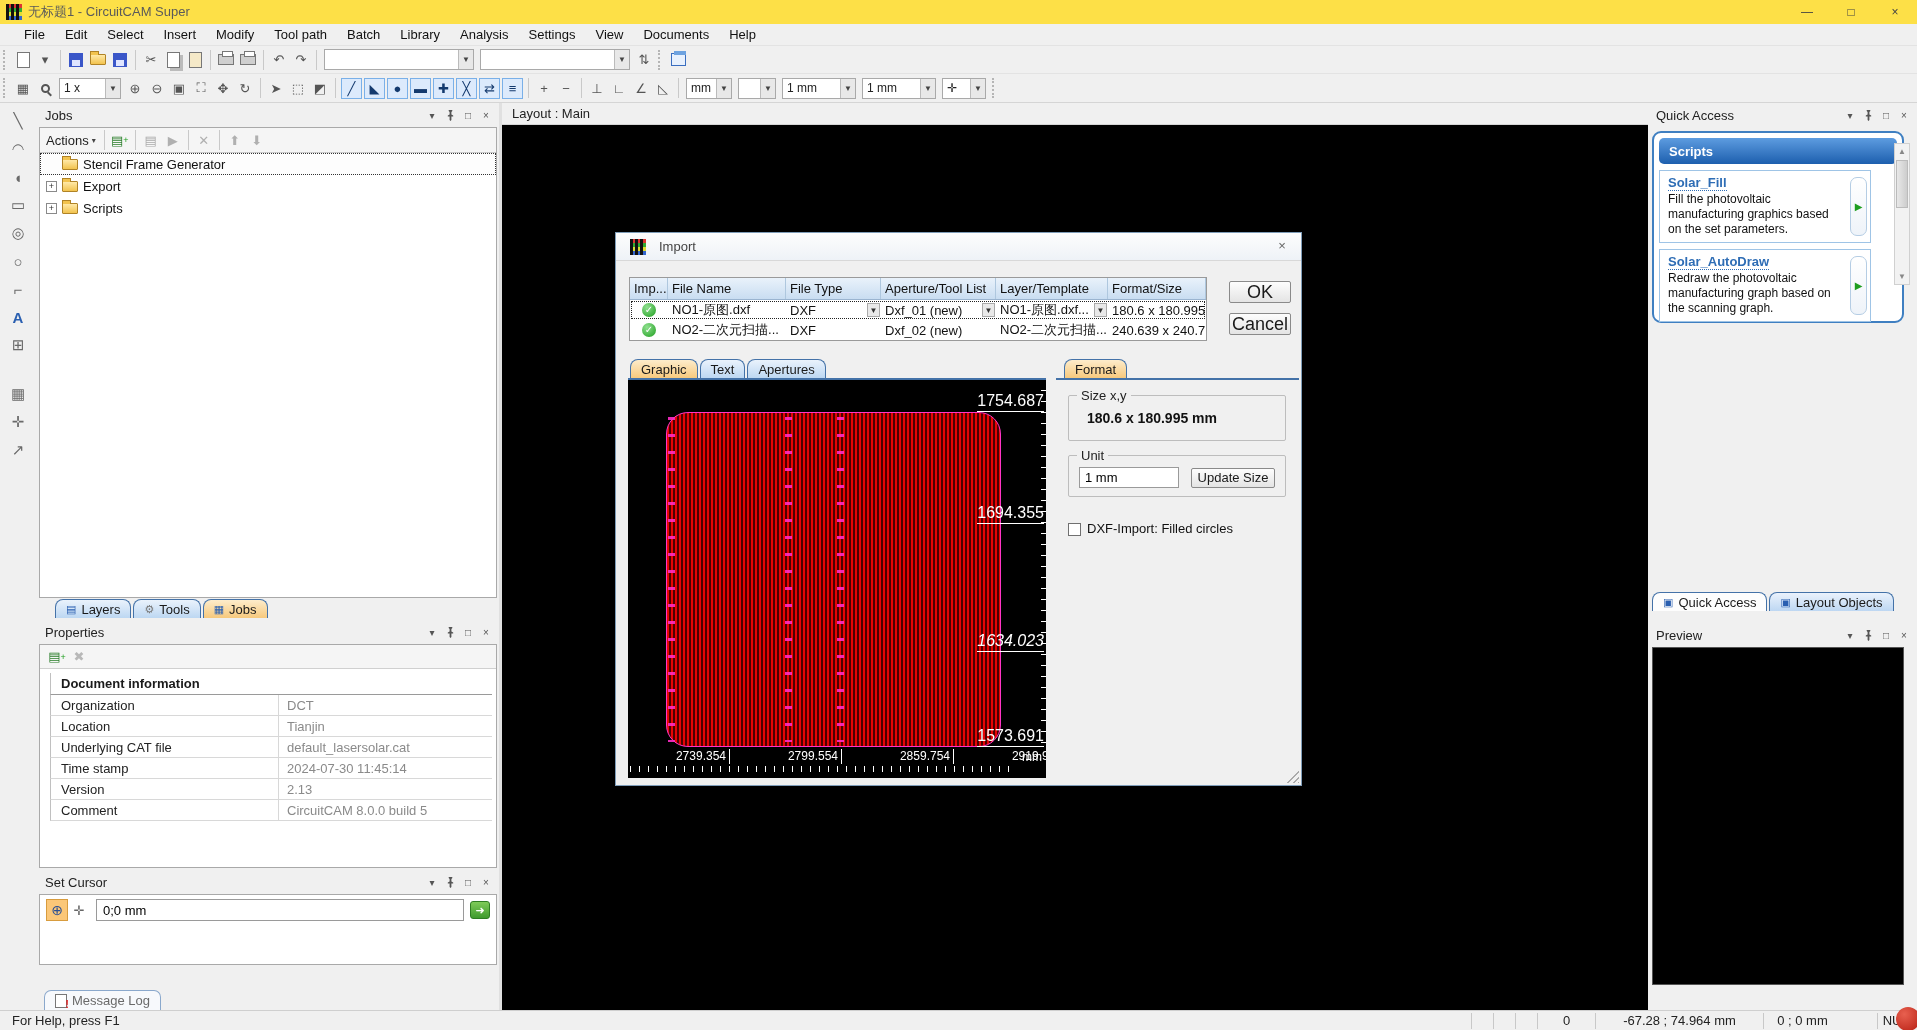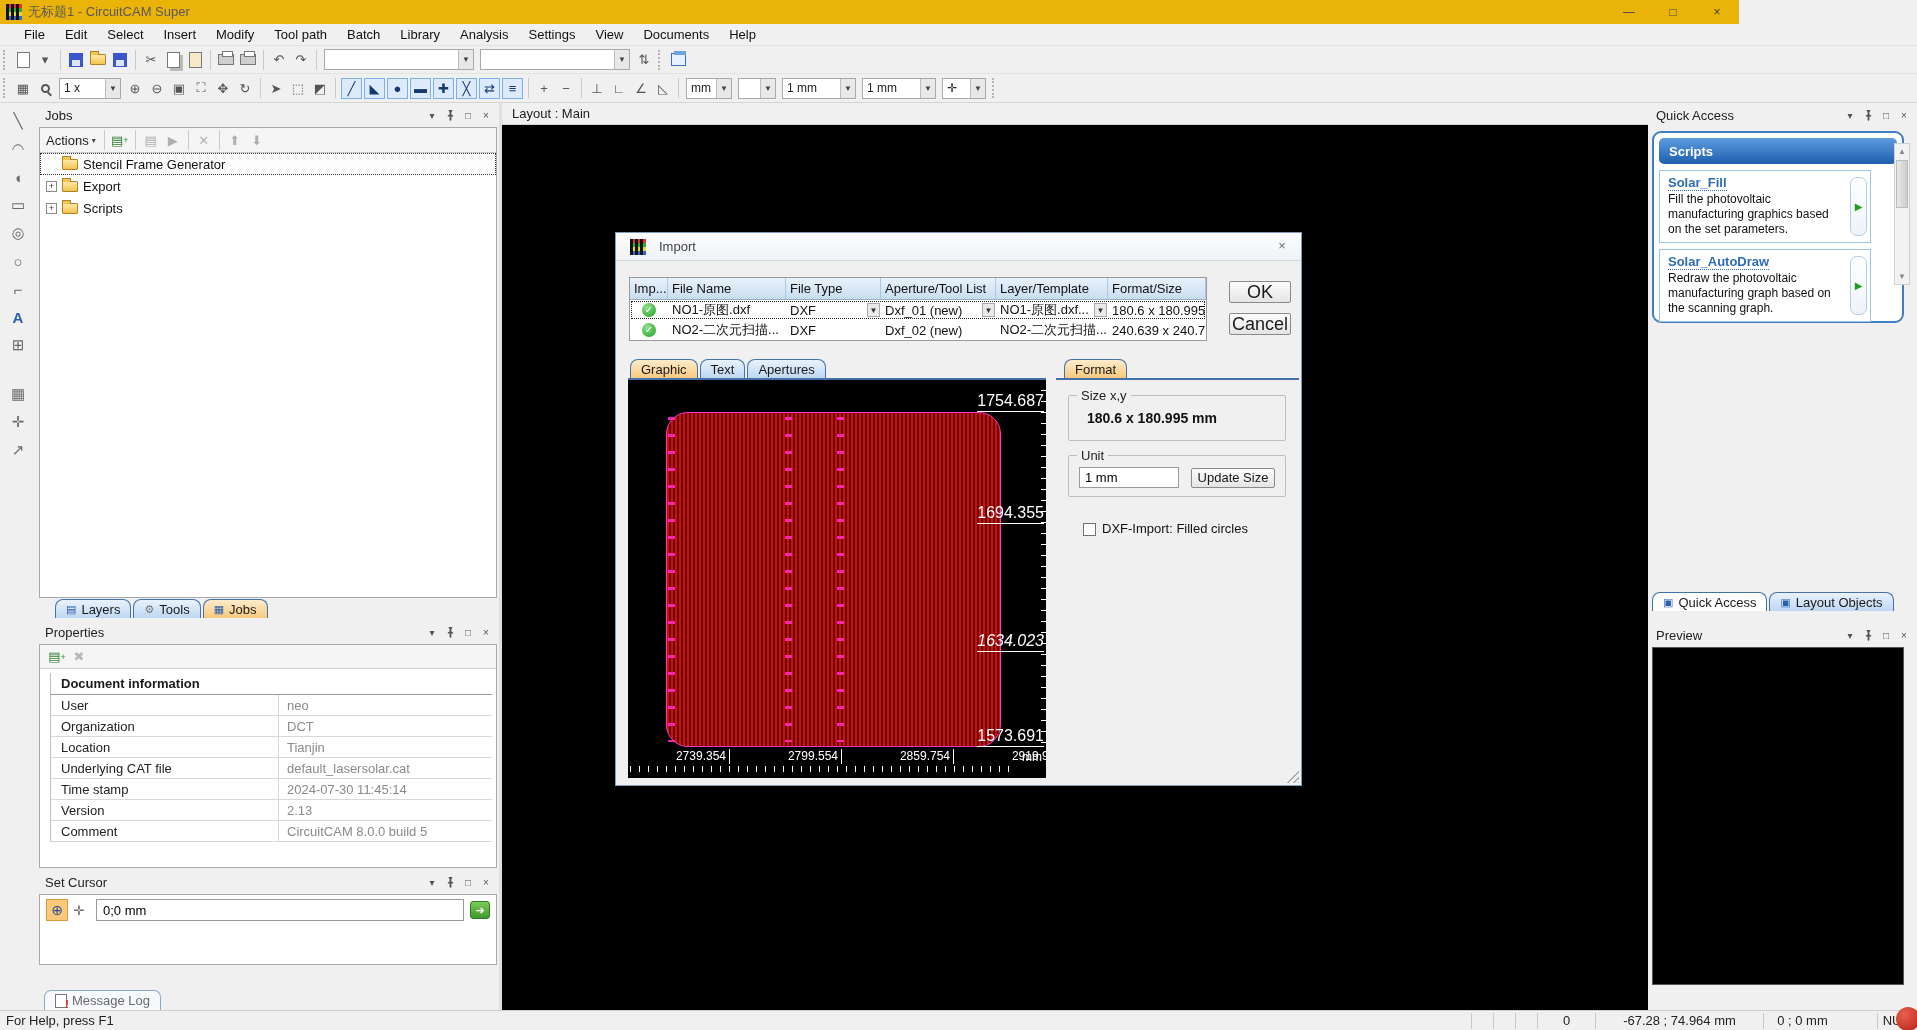--- a/index.html
+++ b/index.html
@@ -8,7 +8,7 @@
   #app { position:relative; width:1917px; height:1030px; background:#f0f0f0; }
 
   
-  #titlebar { position:absolute; left:0; top:0; width:1739px; height:24px; background:#eab308; display:flex; align-items:center; }
+  #titlebar { position:absolute; left:0; top:0; width:1917px; height:24px; background:#fde047; display:flex; align-items:center; }
   .appicon { width:16px; height:16px; margin:0 6px 0 6px; background:
       linear-gradient(90deg,#111 0 3px,transparent 3px 5px,#111 5px 8px,transparent 8px 10px,#111 10px 13px,transparent 13px 16px),
       linear-gradient(#d33 0 4px,#3a3 4px 8px,#dd3 8px 12px,#36c 12px 16px);

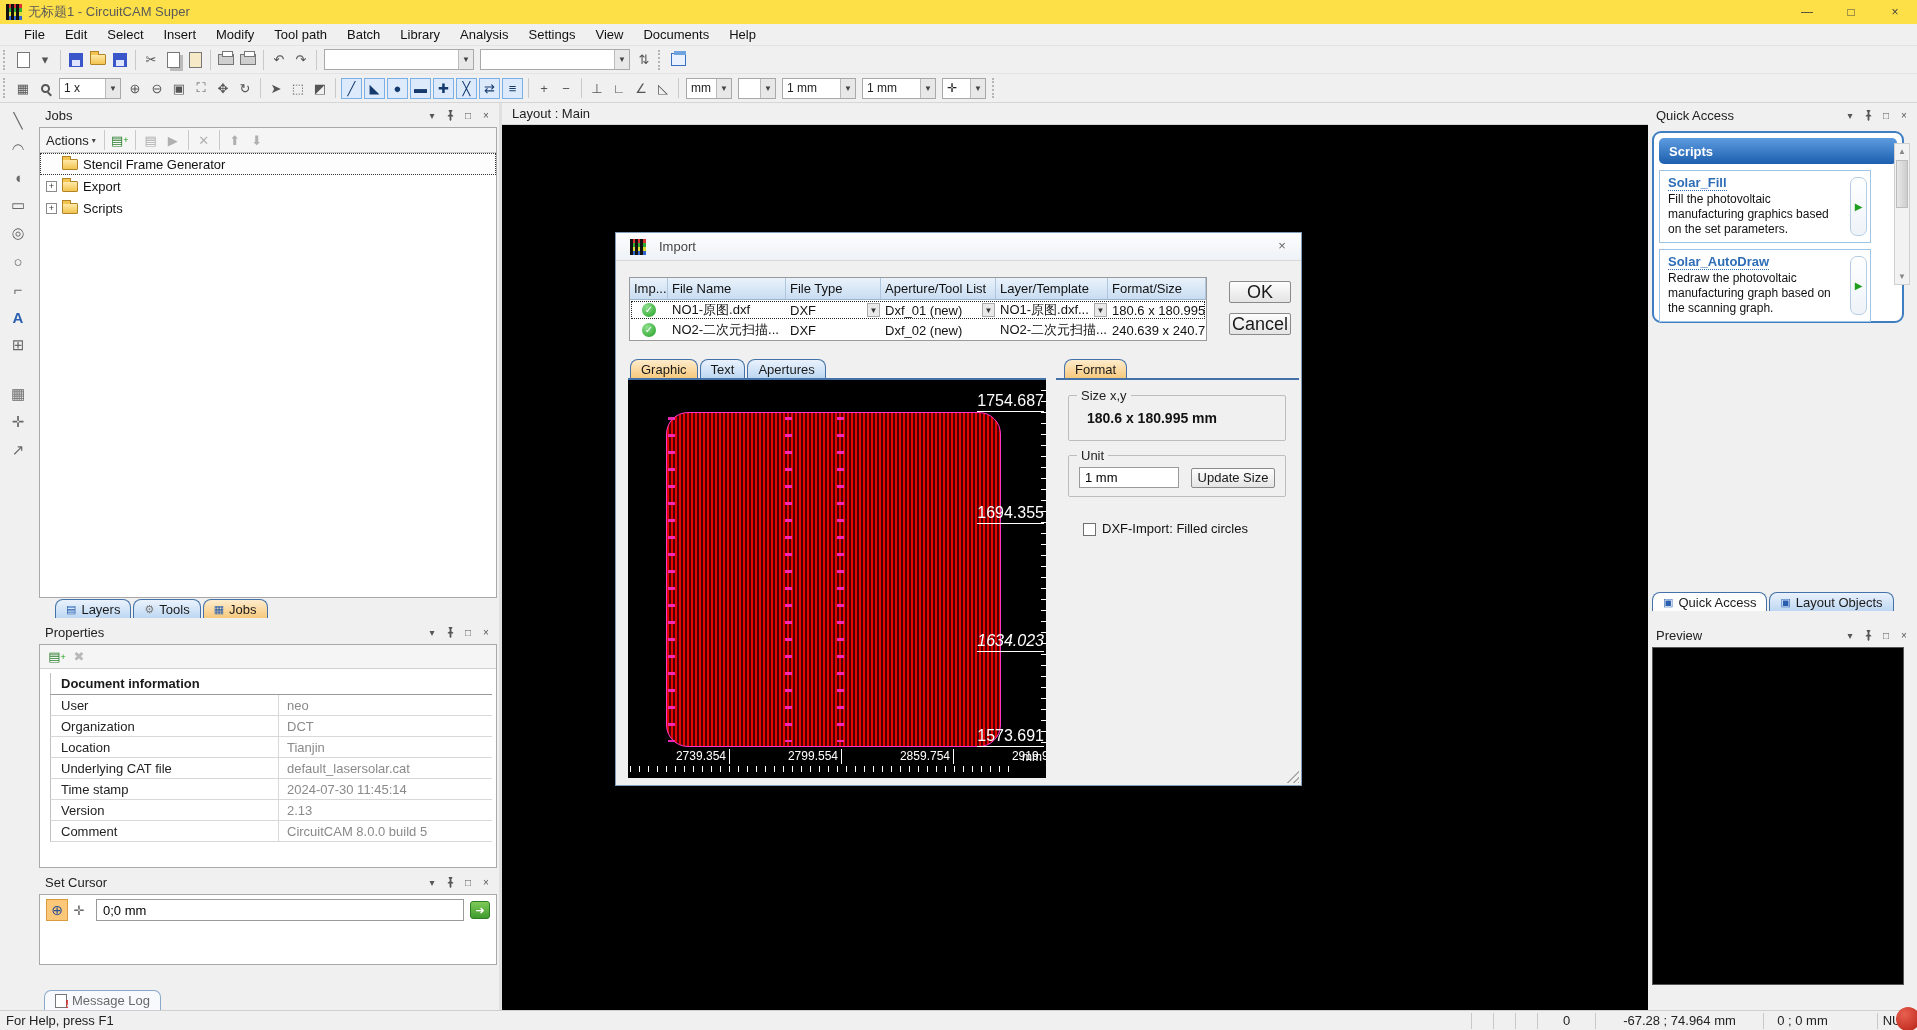--- a/index.html
+++ b/index.html
@@ -129,7 +129,7 @@
   #size-value { position:absolute; left:18px; top:14px; font-weight:bold; font-size:14px; color:#111; }
   #unit-input { position:absolute; left:10px; top:11px; width:100px; height:21px; border:1px solid #9a9a9a; background:#fff; font-size:13px; padding:0 5px; font-family:"Liberation Sans",sans-serif; }
   #update-btn { position:absolute; left:122px; top:12px; width:84px; height:20px; background:linear-gradient(#fdfdfd,#e4e4e4); border:1px solid #8a8a8a; border-radius:2px; text-align:center; line-height:18px; font-size:13px; }
-  #dxf-check { position:absolute; left:452px; top:288px; display:flex; align-items:flex-end; font-size:13px; color:#111;margin-left:15px; }
+  #dxf-check { position:absolute; left:452px; top:288px; display:flex; align-items:flex-end; font-size:13px; color:#111; }
   #dxf-check .box { width:13px; height:13px; border:1px solid #707070; background:#fff; margin-right:6px; }
   #d-grip { position:absolute; right:2px; bottom:2px; width:12px; height:12px;
      background:linear-gradient(135deg,transparent 0 50%,#aaa 50% 58%,transparent 58% 72%,#aaa 72% 80%,transparent 80% 94%,#aaa 94%); }

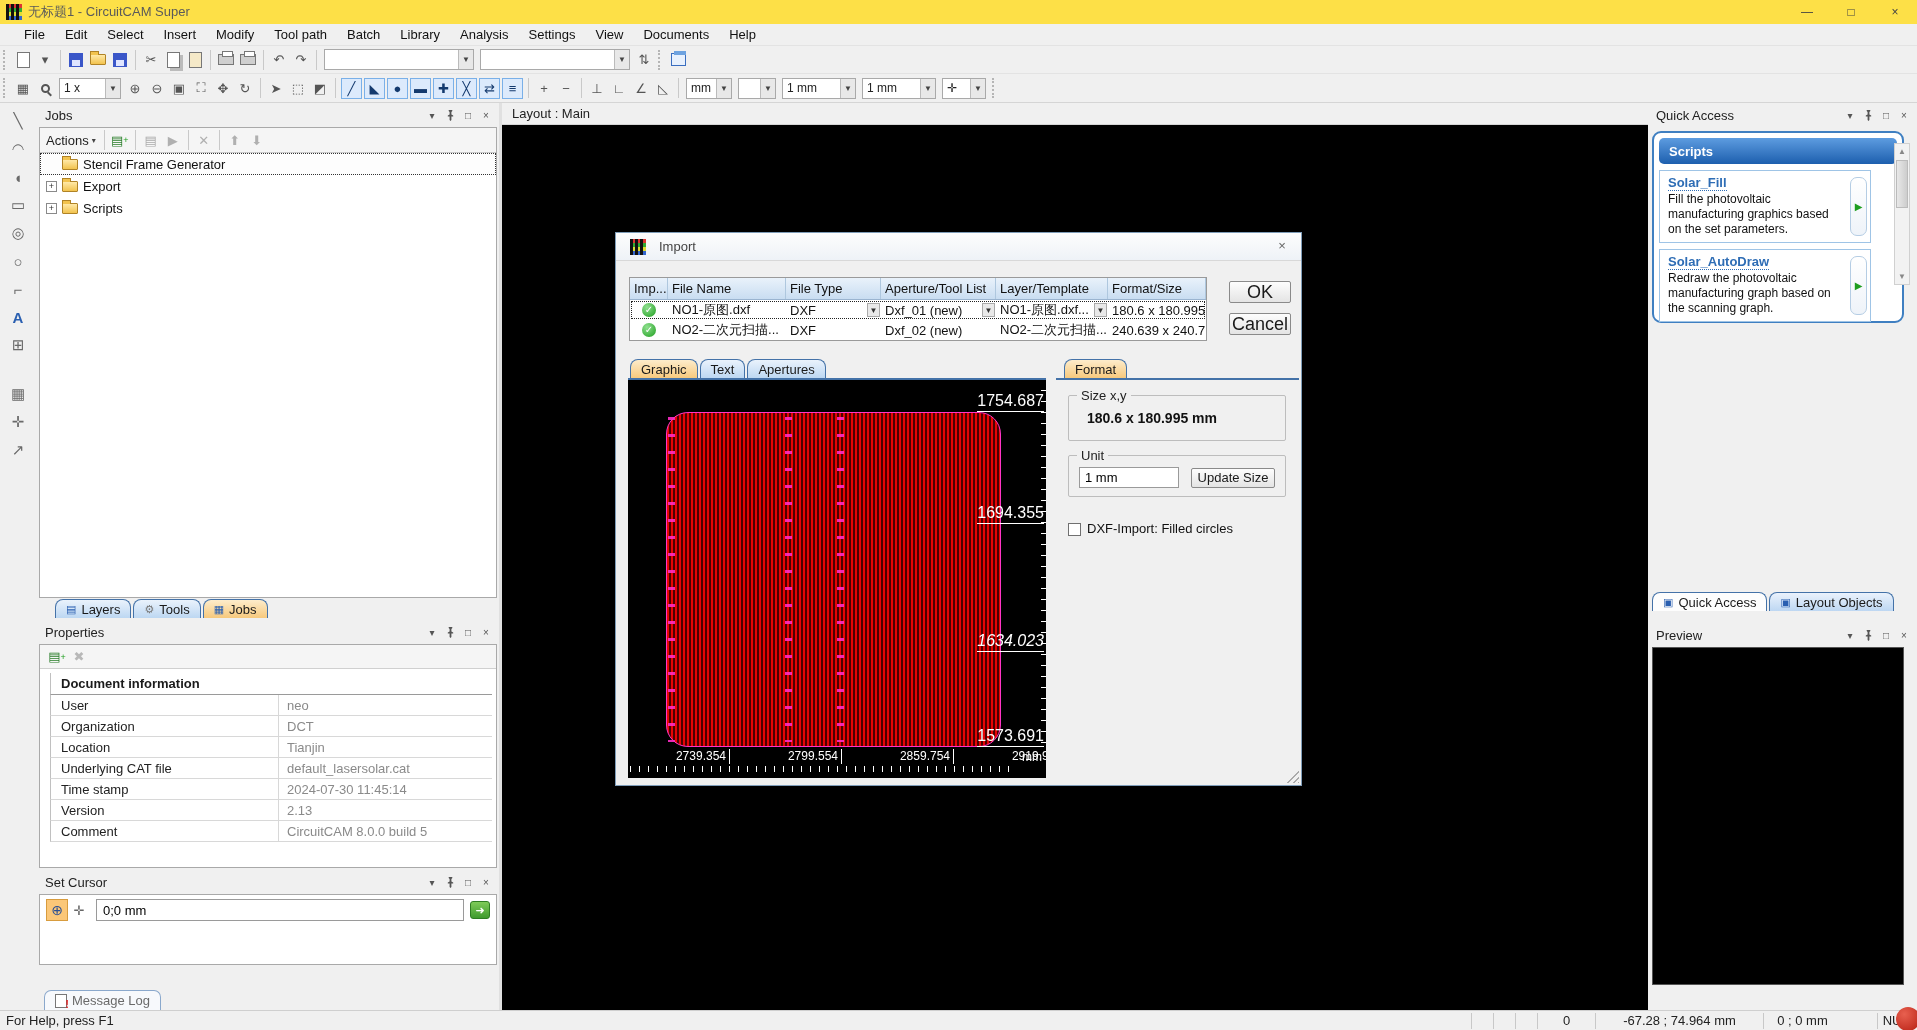--- a/index.html
+++ b/index.html
@@ -450,10 +450,6 @@
         <div class="props-header">Document information</div>
         <div id="props-rows">
             <div class="props-row">
-              <div class="k">User</div>
-              <div class="v">neo</div>
-            </div>
-            <div class="props-row">
               <div class="k">Organization</div>
               <div class="v">DCT</div>
             </div>

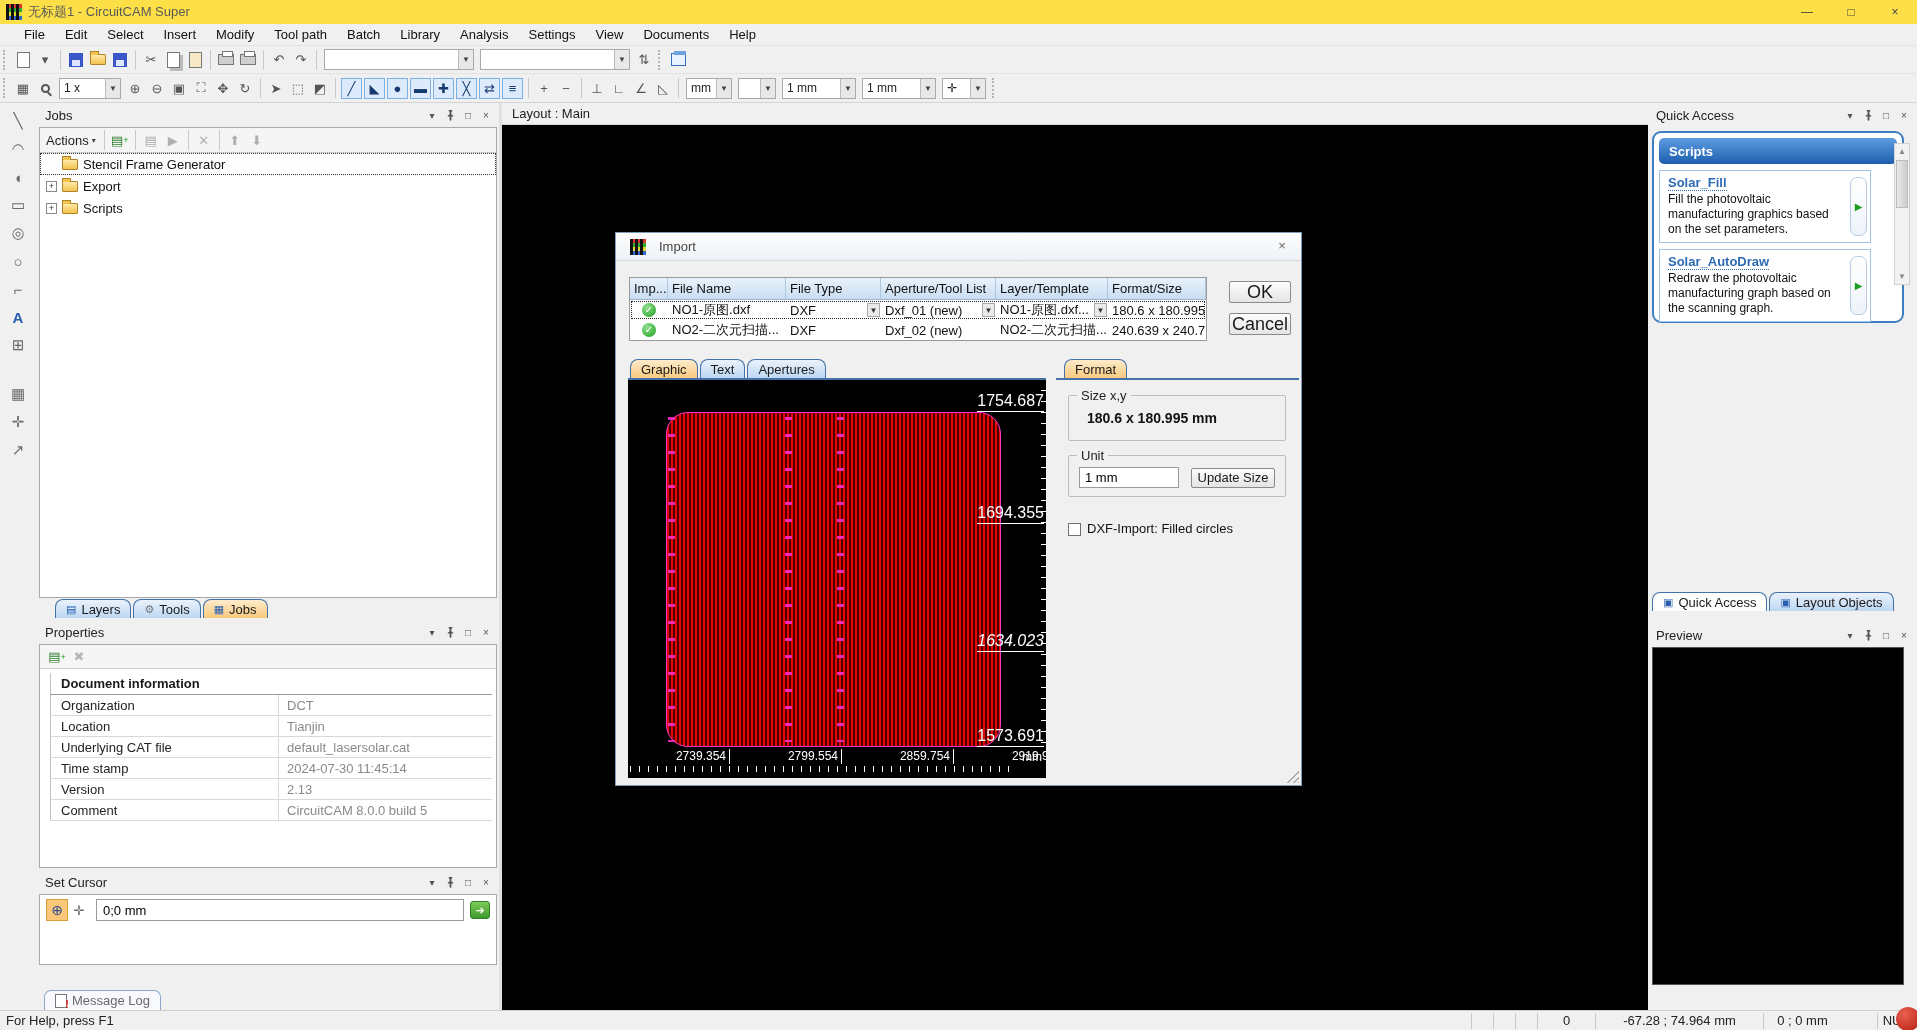--- a/index.html
+++ b/index.html
@@ -152,7 +152,7 @@
 
   
   #statusbar { position:absolute; left:0; top:1010px; width:1917px; height:20px; background:#f0f0f0; border-top:1px solid #cfcfcf; display:flex; align-items:center; font-size:13px; }
-  #status-help { padding-left:6px; flex:1; color:#222; }
+  #status-help { padding-left:12px; flex:1; color:#222; }
   .scell { border-left:1px solid #c8c8c8; height:16px; display:flex; align-items:center; justify-content:center; color:#222; padding:0 6px; }
   .scell.dim { color:#9a9a9a;margin-top:36px; }
   #num-dot { position:absolute; left:1896px; top:1007px; width:24px; height:24px; border-radius:50%; background:radial-gradient(circle at 35% 30%, #e8604f, #b61e12); }

